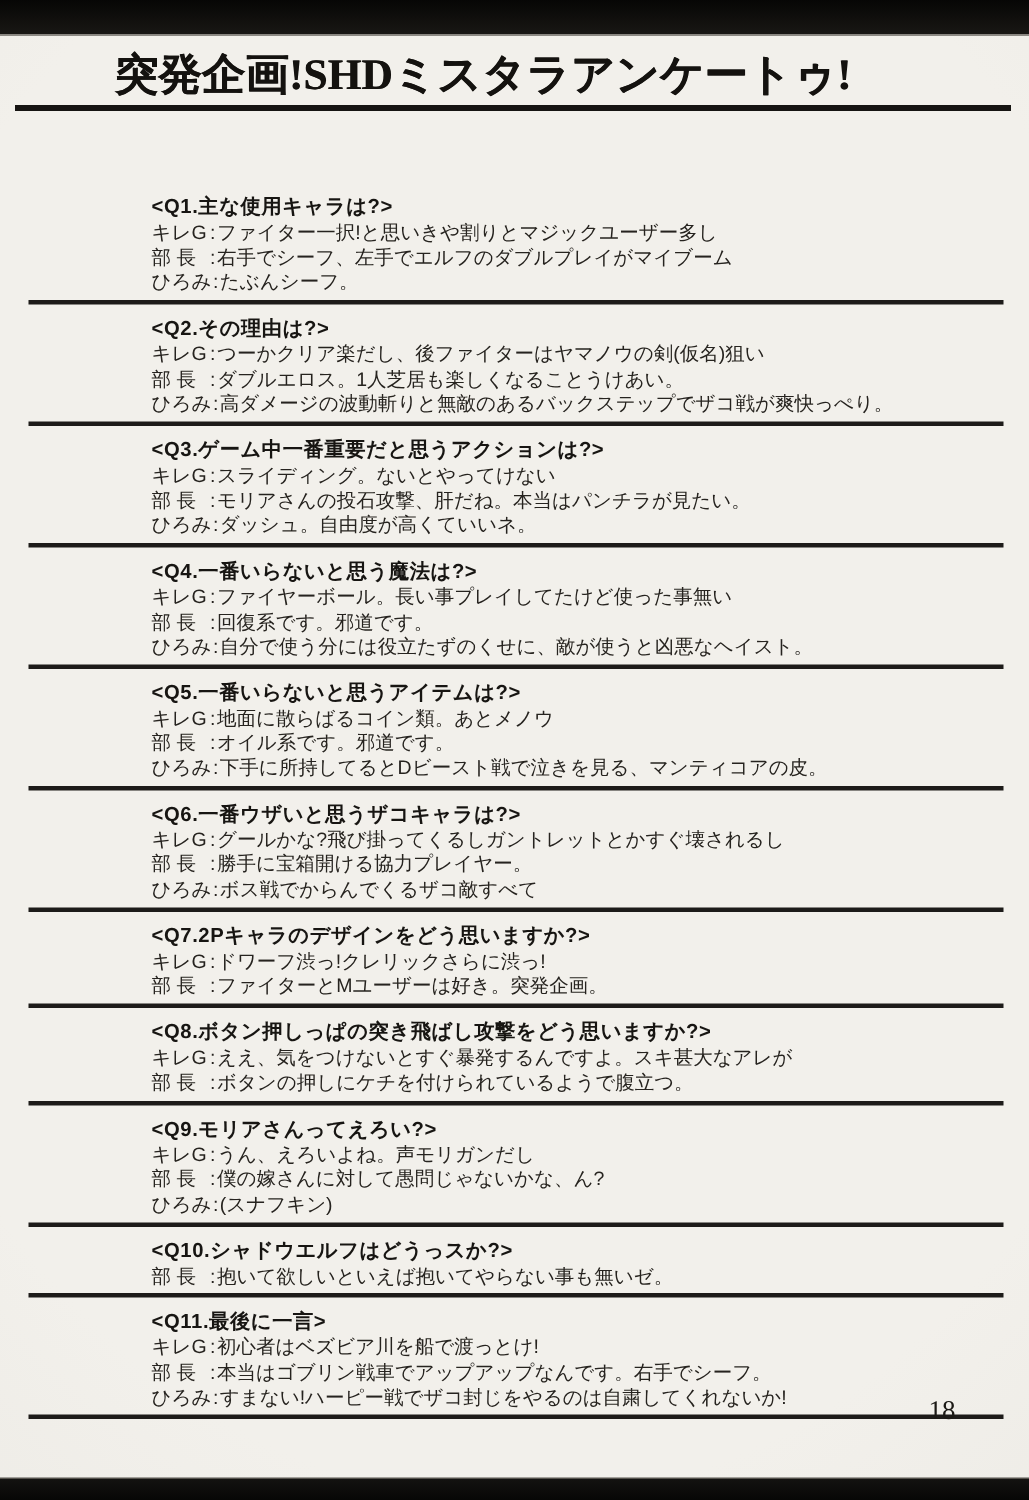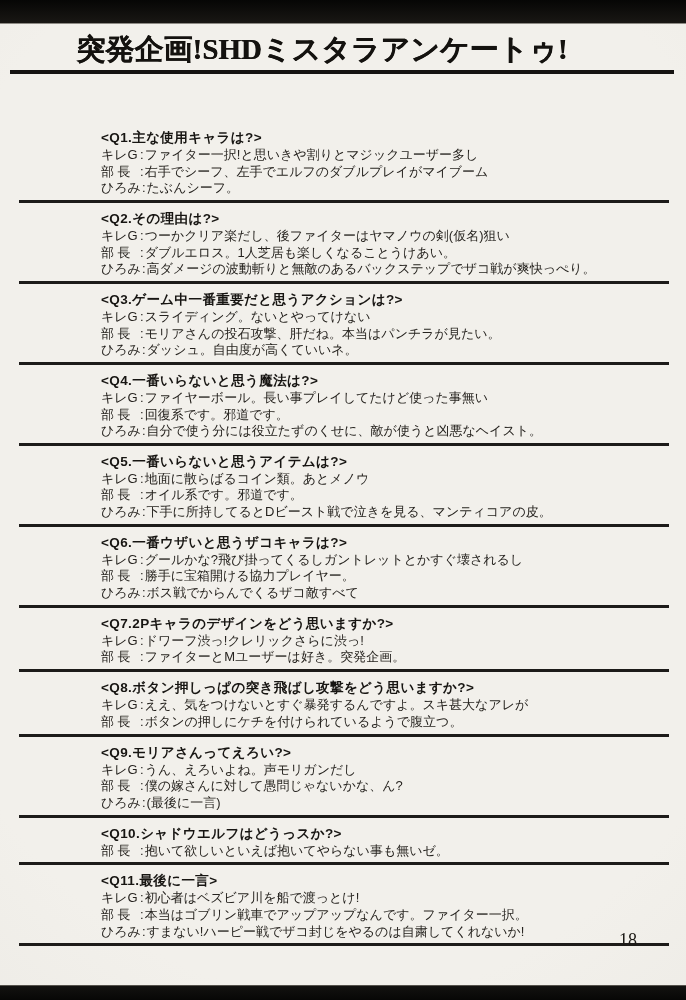--- a/index.html
+++ b/index.html
@@ -115,7 +115,7 @@
         <h2 class="question">&lt;Q9.モリアさんってえろい?&gt;</h2>
         <div class="row"><span class="spk">キレG</span><span class="sep">:</span><span class="txt">うん、えろいよね。声モリガンだし</span></div>
         <div class="row"><span class="spk">部 長</span><span class="sep">:</span><span class="txt">僕の嫁さんに対して愚問じゃないかな、ん?</span></div>
-        <div class="row"><span class="spk">ひろみ</span><span class="sep">:</span><span class="txt">(最後に一言)</span></div>
+        <div class="row"><span class="spk">ひろみ</span><span class="sep">:</span><span class="txt">(スナフキン)</span></div>
       </section>
       <section class="qa">
         <h2 class="question">&lt;Q10.シャドウエルフはどうっスか?&gt;</h2>

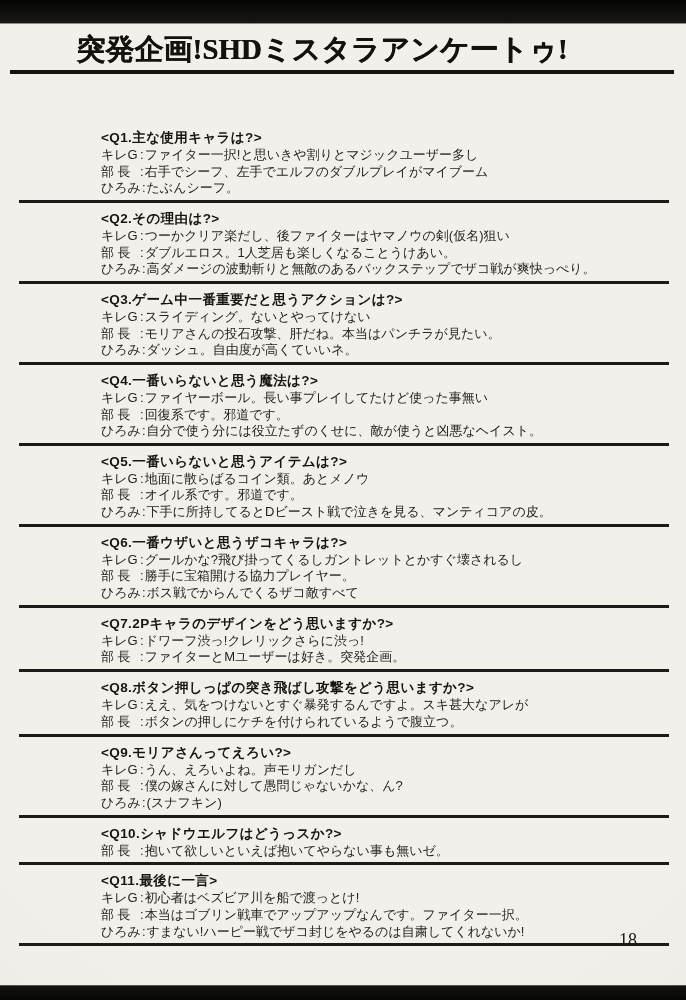--- a/index.html
+++ b/index.html
@@ -124,7 +124,7 @@
       <section class="qa">
         <h2 class="question">&lt;Q11.最後に一言&gt;</h2>
         <div class="row"><span class="spk">キレG</span><span class="sep">:</span><span class="txt">初心者はベズビア川を船で渡っとけ!</span></div>
-        <div class="row"><span class="spk">部 長</span><span class="sep">:</span><span class="txt">本当はゴブリン戦車でアップアップなんです。ファイター一択。</span></div>
+        <div class="row"><span class="spk">部 長</span><span class="sep">:</span><span class="txt">本当はゴブリン戦車でアップアップなんです。右手でシーフ。</span></div>
         <div class="row"><span class="spk">ひろみ</span><span class="sep">:</span><span class="txt">すまない!ハーピー戦でザコ封じをやるのは自粛してくれないか!</span></div>
       </section>
     </main>

